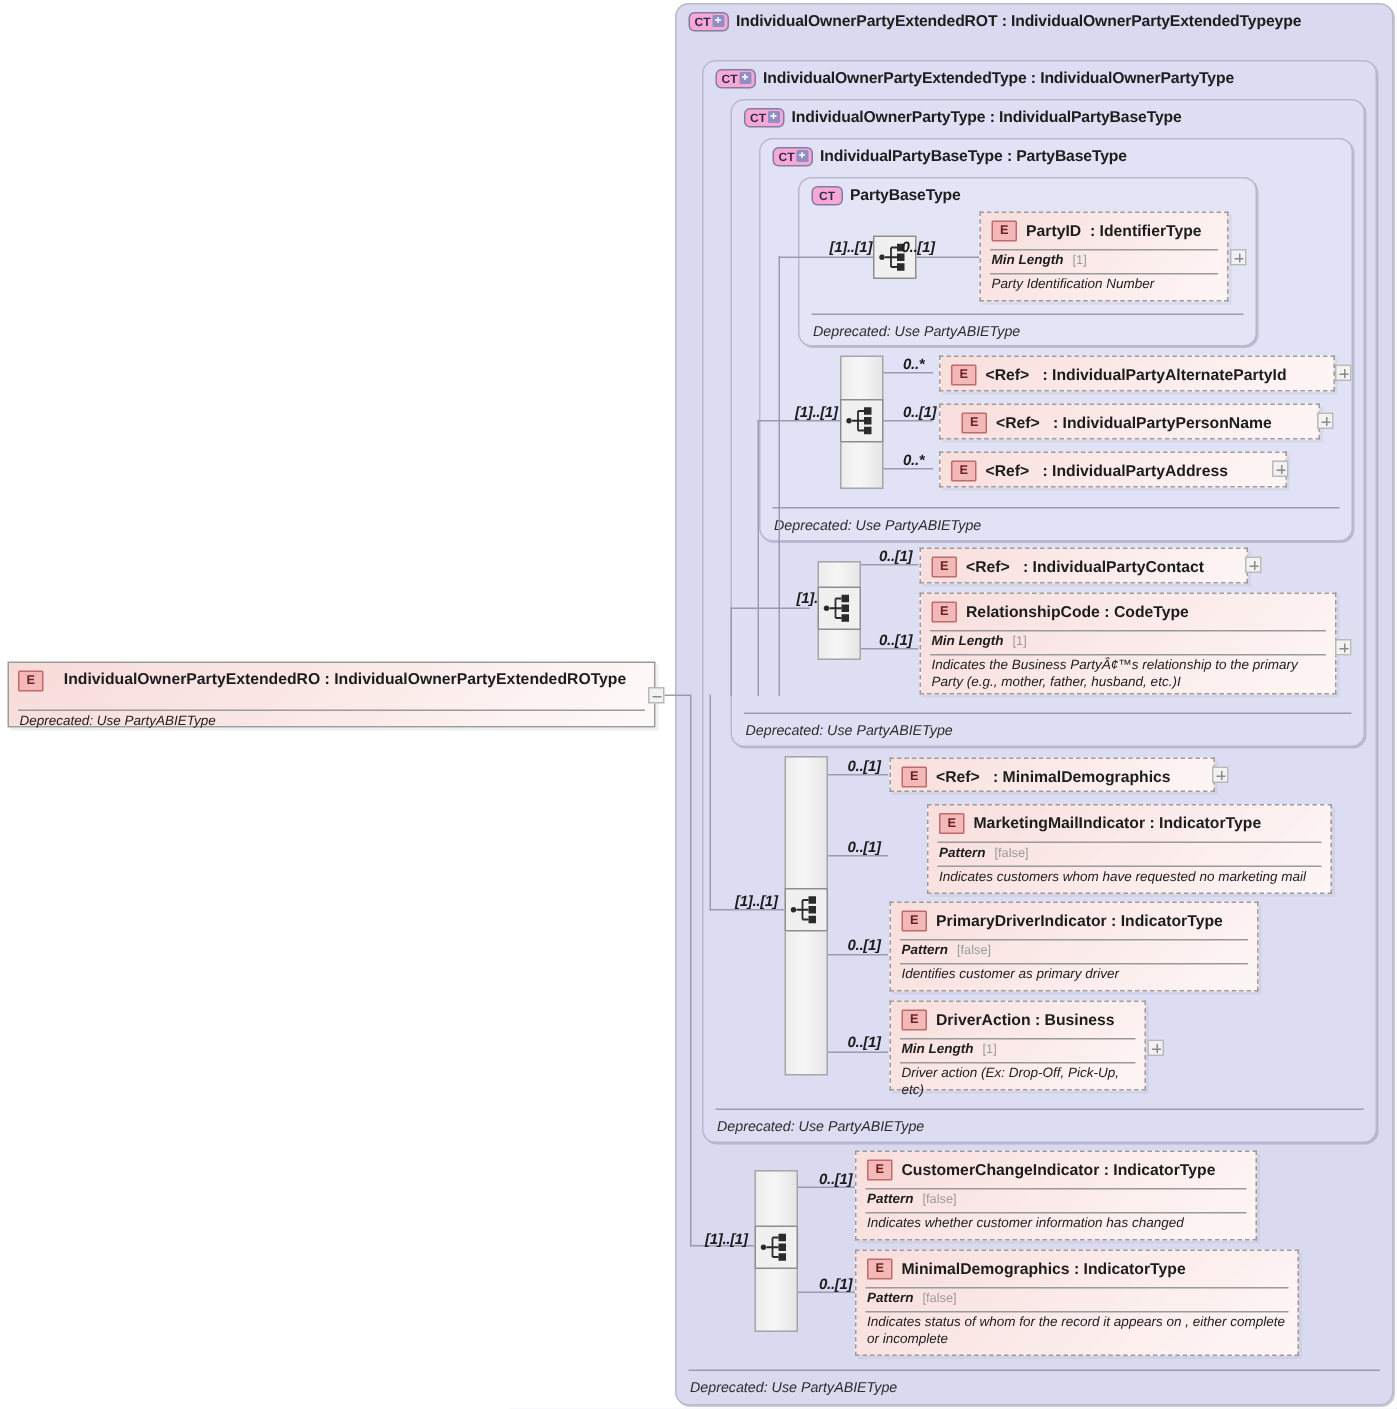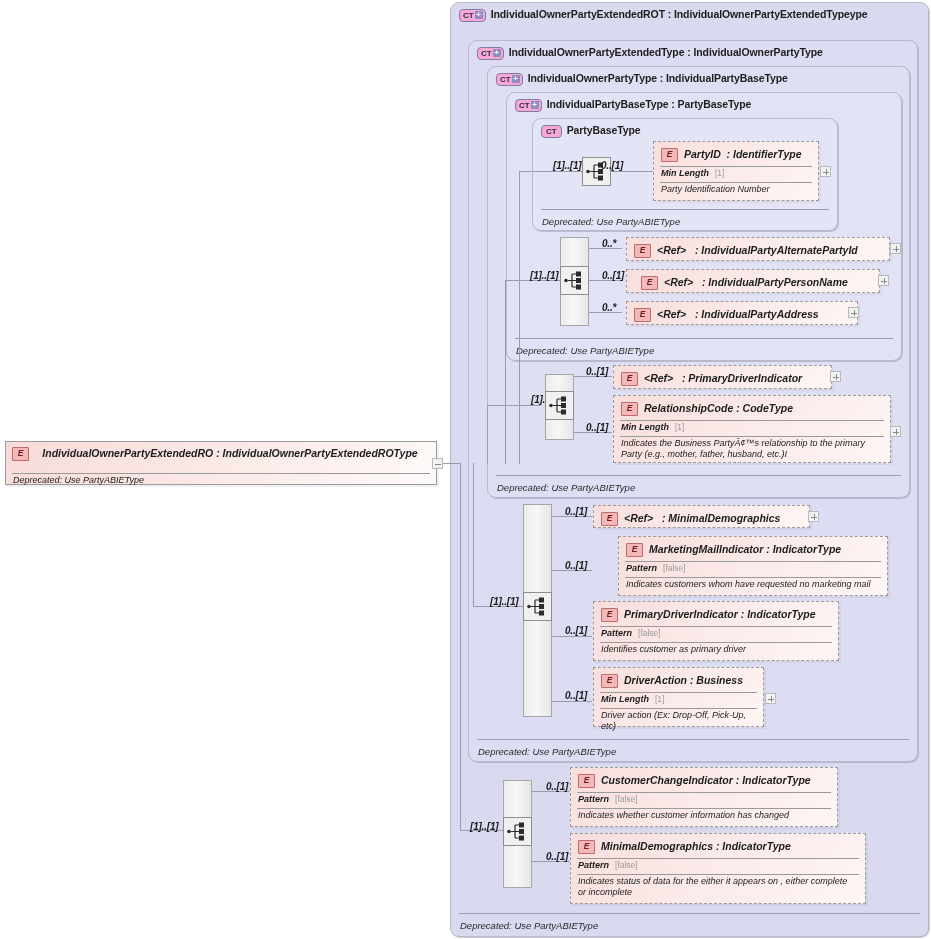--- a/index.html
+++ b/index.html
@@ -66,7 +66,6 @@
     position:absolute;left:7px;top:5px;right:6px;
     font-size:10.5px;font-weight:bold;color:#1c1c1c;line-height:14px;
     white-space:nowrap;
-    font-style:italic;
   }
   .el-title.wrap{white-space:normal;text-align:center;left:28px;}
   .e-tag{

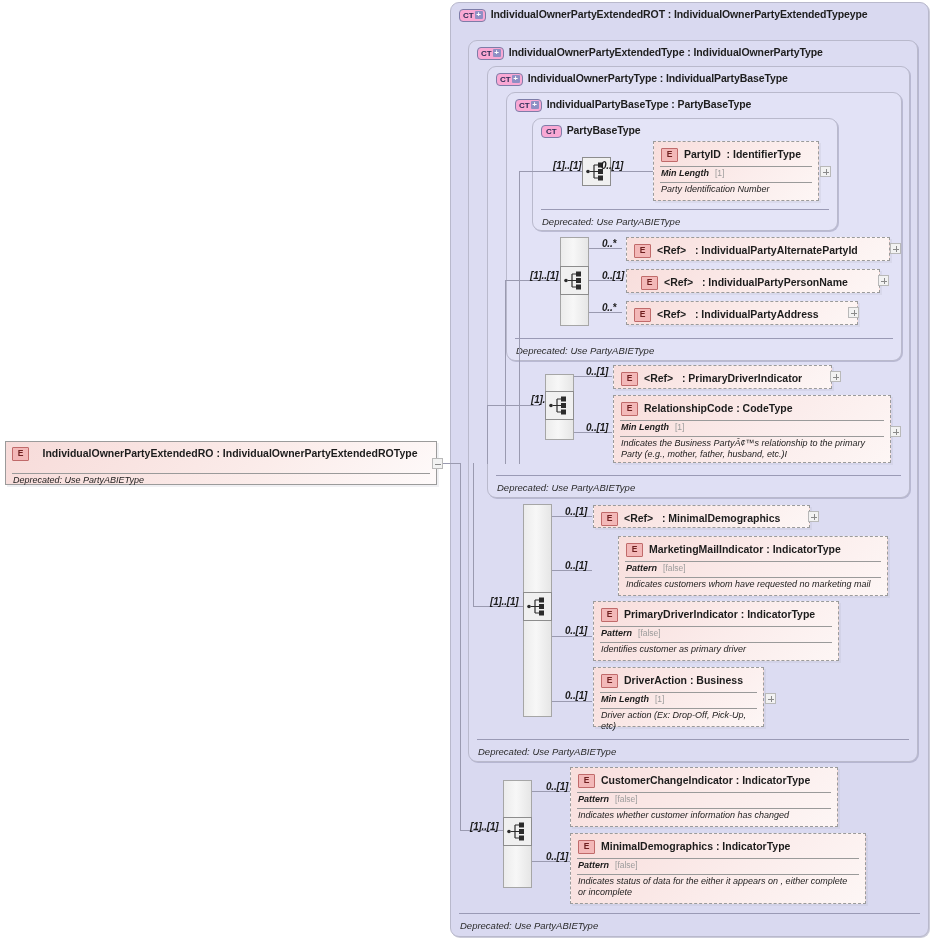--- a/index.html
+++ b/index.html
@@ -276,7 +276,7 @@
   <div class="card" style="left:586px;top:366px;">0..[1]</div>
   <div class="el-box" style="left:613px;top:365px;width:219px;height:24px;">
     <div class="el-title">
-      <span class="e-tag">E</span><span>&lt;Ref&gt;</span>&nbsp;&nbsp;&nbsp;<span>: PrimaryDriverIndicator</span>
+      <span class="e-tag">E</span><span>&lt;Ref&gt;</span>&nbsp;&nbsp;&nbsp;<span>: IndividualPartyContact</span>
     </div>
   </div>
   <div class="pmbox plus" style="left:830px;top:371px;"></div>

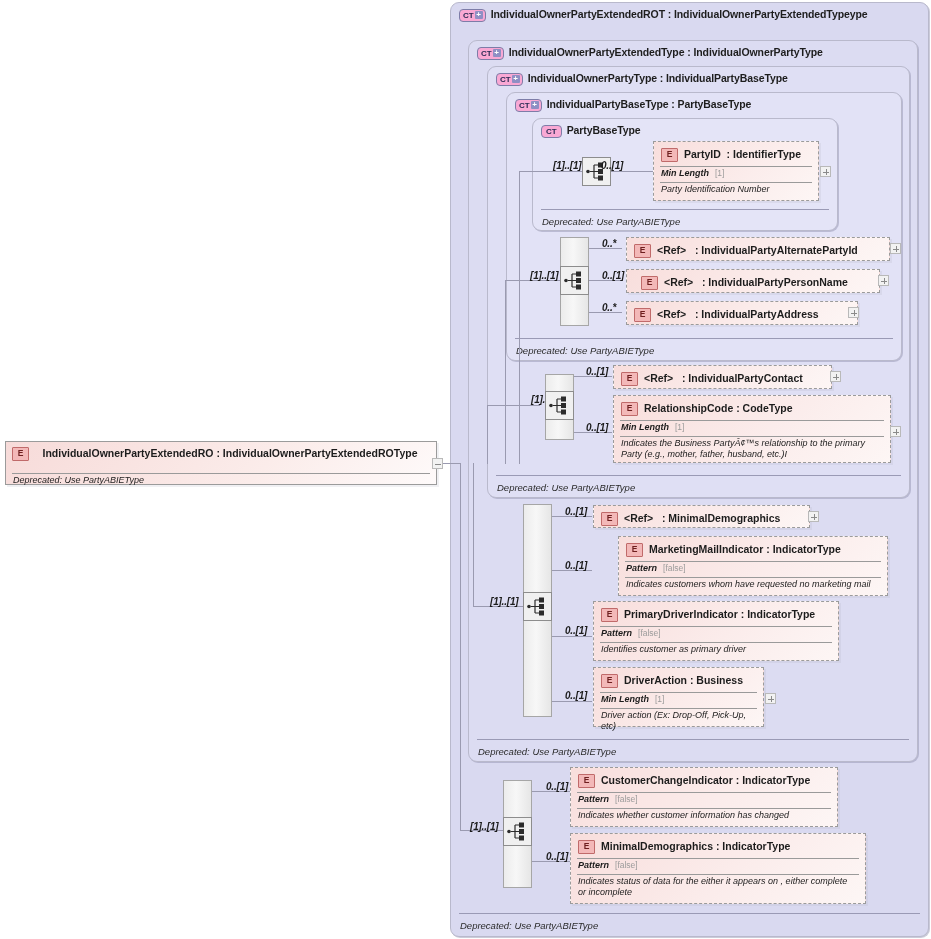--- a/index.html
+++ b/index.html
@@ -396,7 +396,7 @@
       <span>Pattern</span><span class="fval">[false]</span>
     </div>
     <div class="el-sep" style="top:40px;"></div>
-    <div class="el-doc" style="top:42px;right:8px;">Indicates status of data for the either it appears on , either complete or incomplete</div>
+    <div class="el-doc" style="top:42px;right:8px;">Indicates status of whom for the record it appears on , either complete or incomplete</div>
   </div>
 
 </div>

